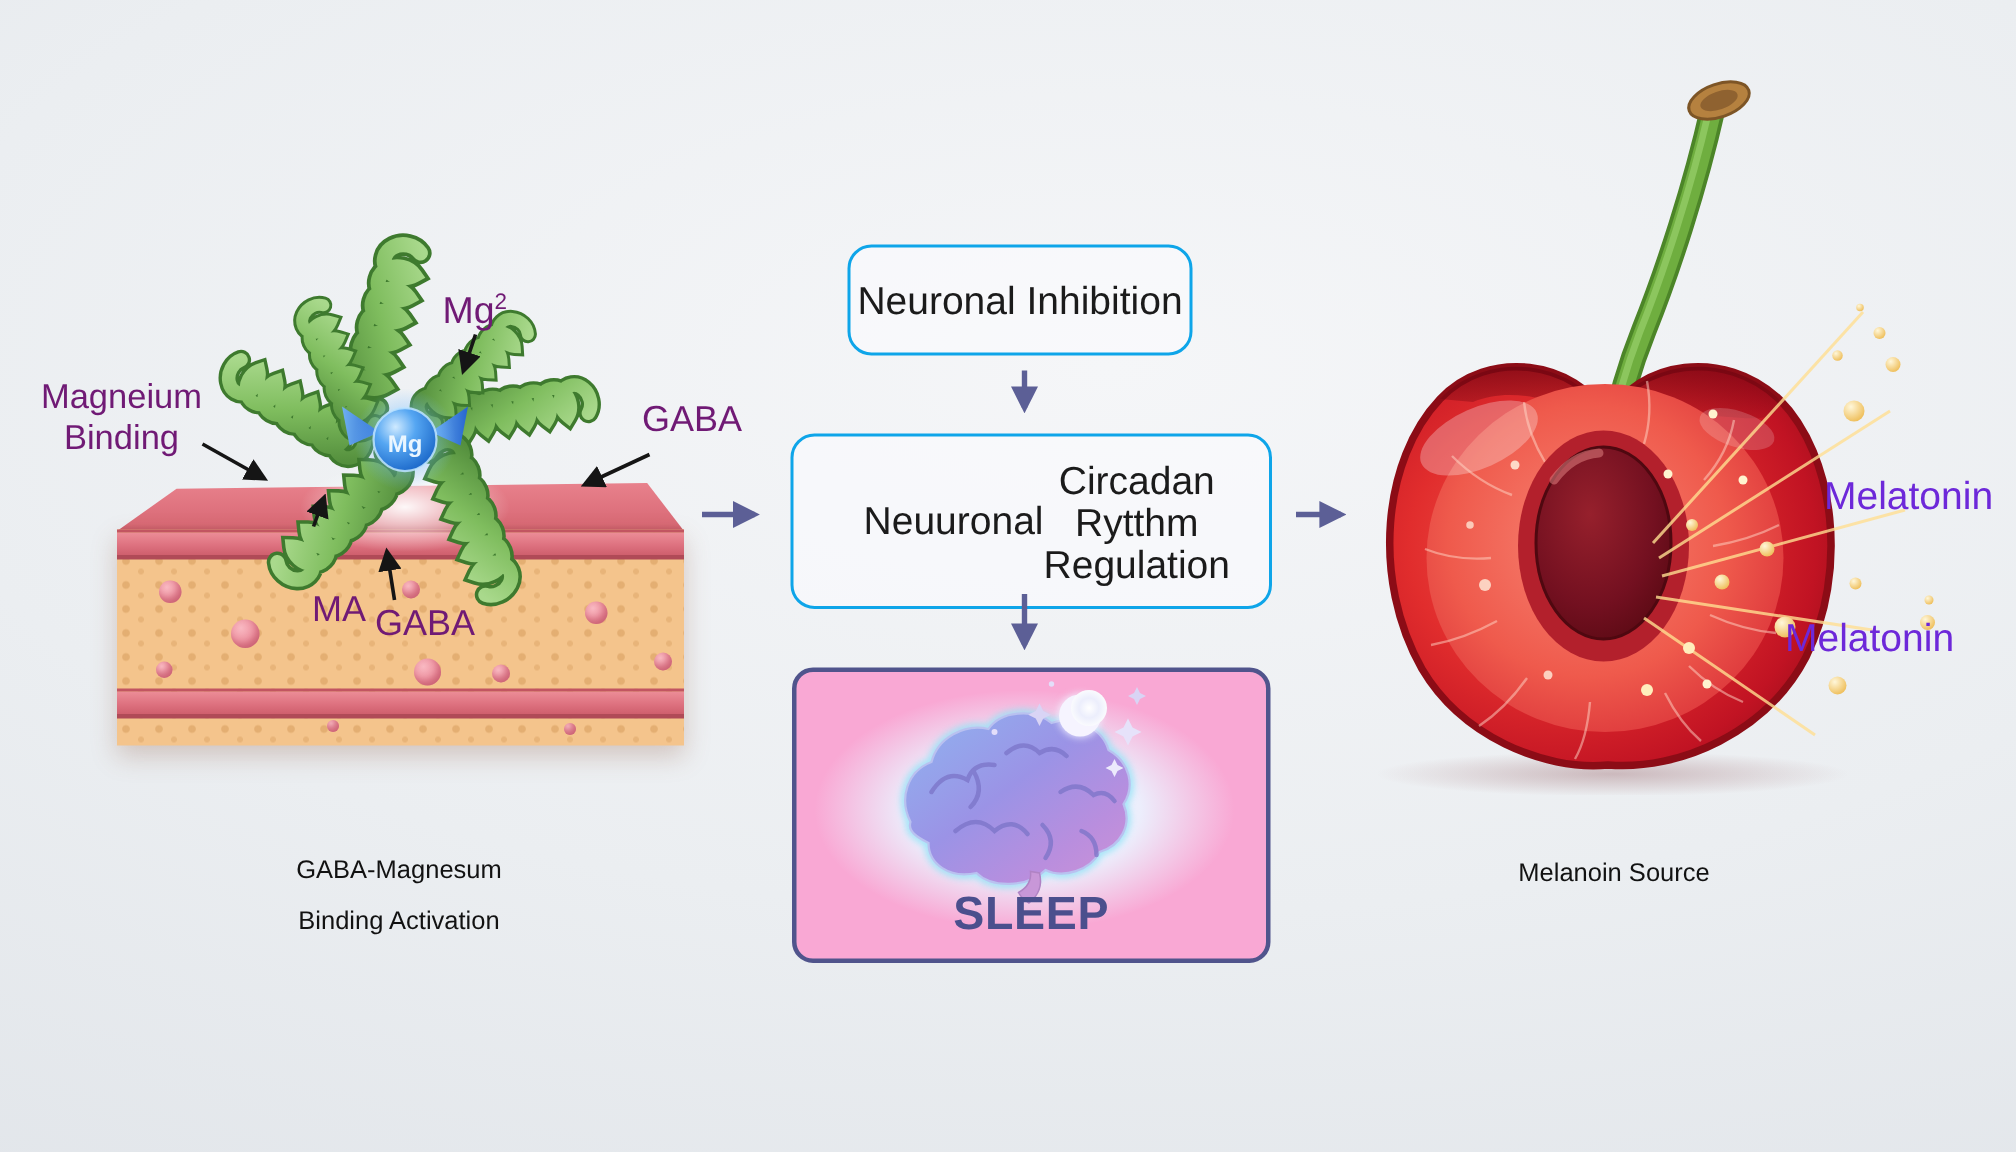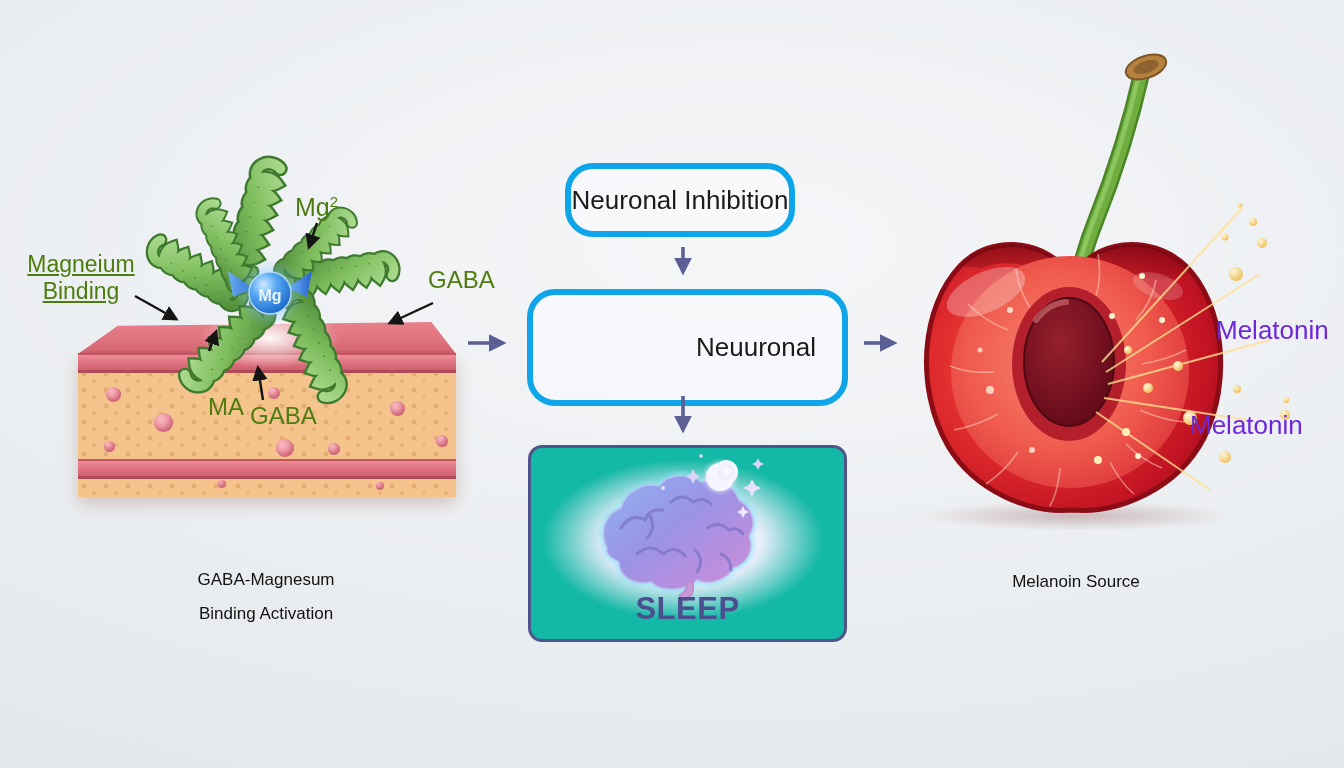--- a/index.html
+++ b/index.html
@@ -11,7 +11,7 @@
   }
   .abs{position:absolute;}
   
-  .lbl{position:absolute;color:#4d7c0f;font-size:24px;line-height:27px;white-space:nowrap;}
+  .lbl{position:absolute;color:#701a75;font-size:24px;line-height:27px;white-space:nowrap;}
   .lbl.center{text-align:center;text-decoration:underline;}
   .cap{position:absolute;color:#121212;font-size:17px;line-height:34px;text-align:center;white-space:nowrap;}
   sup.mgsup{font-size:15px;vertical-align:super;}

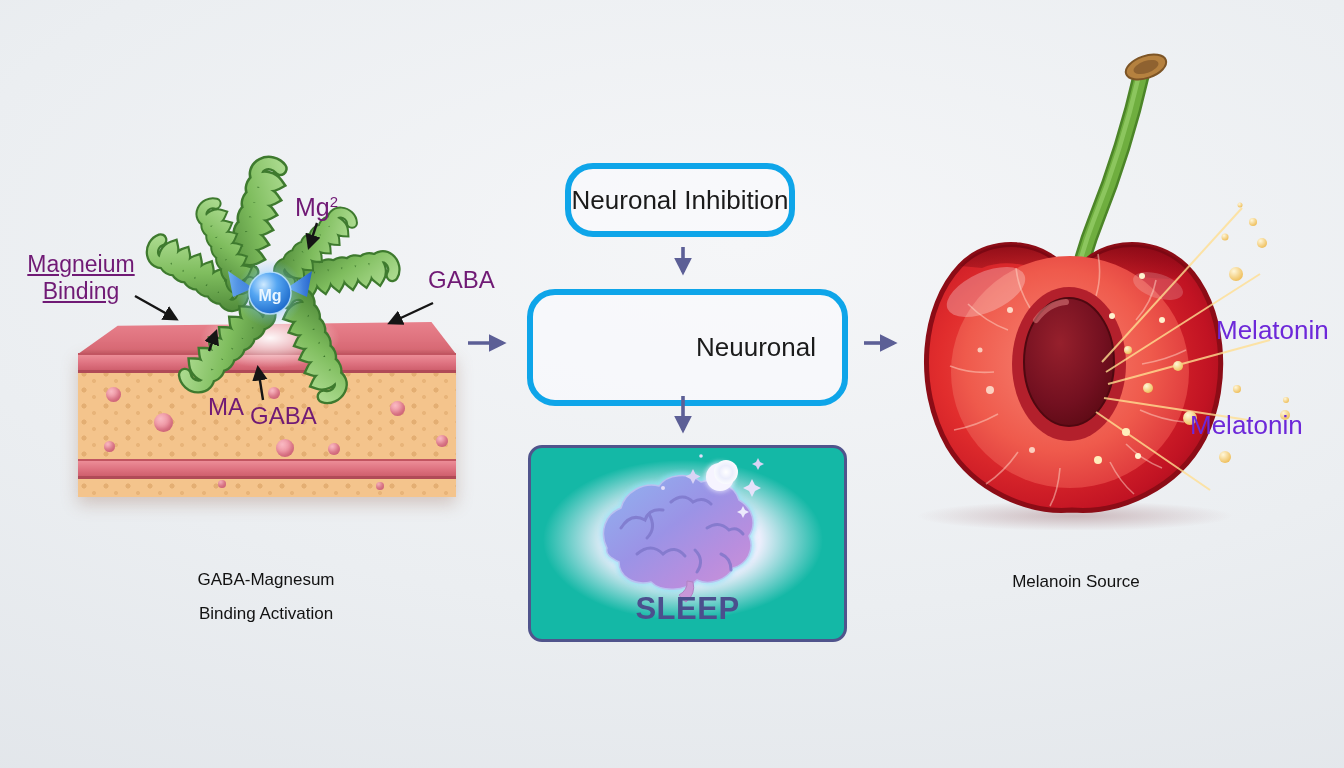--- a/index.html
+++ b/index.html
@@ -38,7 +38,7 @@
     background:radial-gradient(circle at 35% 30%, #f9b9c2, #ec8c9b 60%, #da6e81);
     box-shadow:inset -2px -3px 4px rgba(186,78,99,.55);}
   
-  .fbox{position:absolute;border:6px solid #0ea5e9;border-radius:28px;
+  .fbox{position:absolute;border:2px solid #0ea5e9;border-radius:16px;
     background:rgba(252,252,255,.55);box-sizing:border-box;color:#1b1b1b;}
   #flow-box1{left:565px;top:163px;width:230px;height:74px;
     display:flex;align-items:center;justify-content:center;font-size:26px;}

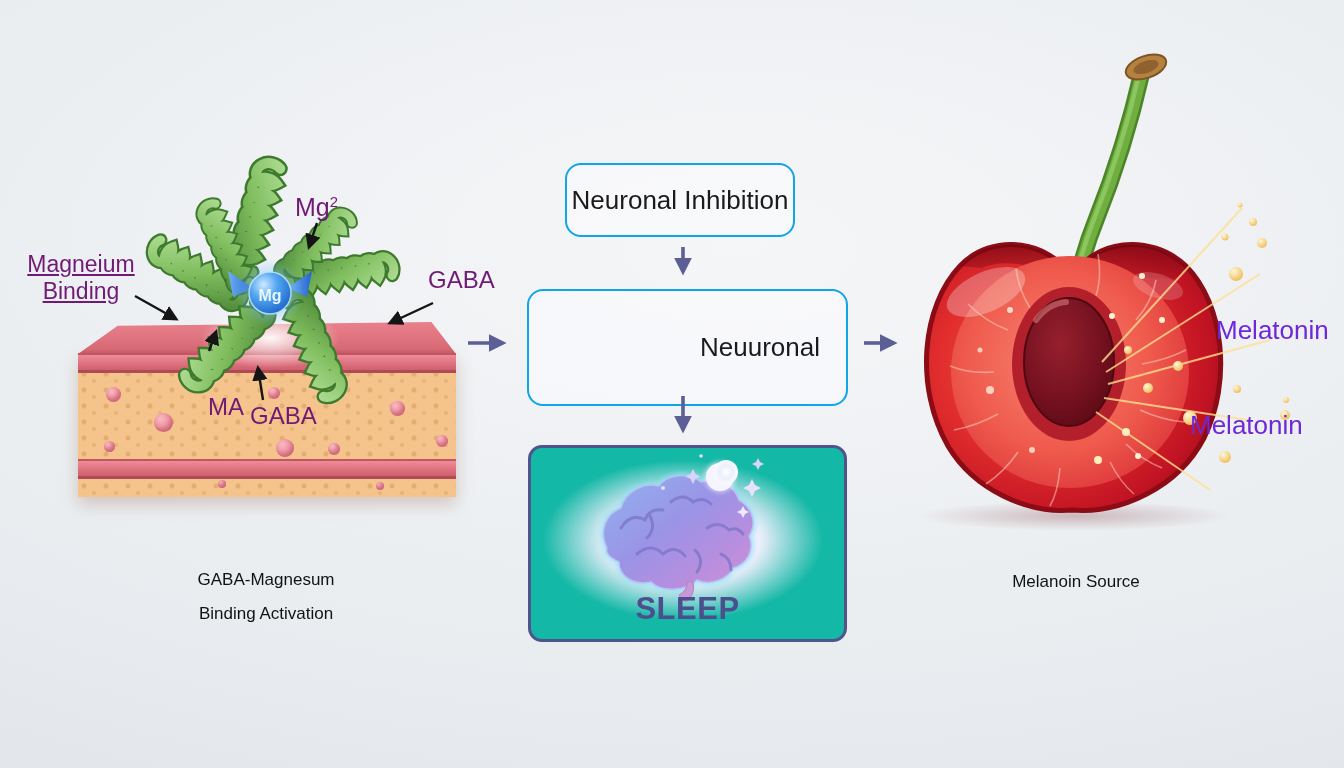--- a/index.html
+++ b/index.html
@@ -12,7 +12,7 @@
   .abs{position:absolute;}
   
   .lbl{position:absolute;color:#701a75;font-size:24px;line-height:27px;white-space:nowrap;}
-  .lbl.center{text-align:center;text-decoration:underline;}
+  .lbl.center{text-align:center;}
   .cap{position:absolute;color:#121212;font-size:17px;line-height:34px;text-align:center;white-space:nowrap;}
   sup.mgsup{font-size:15px;vertical-align:super;}
   

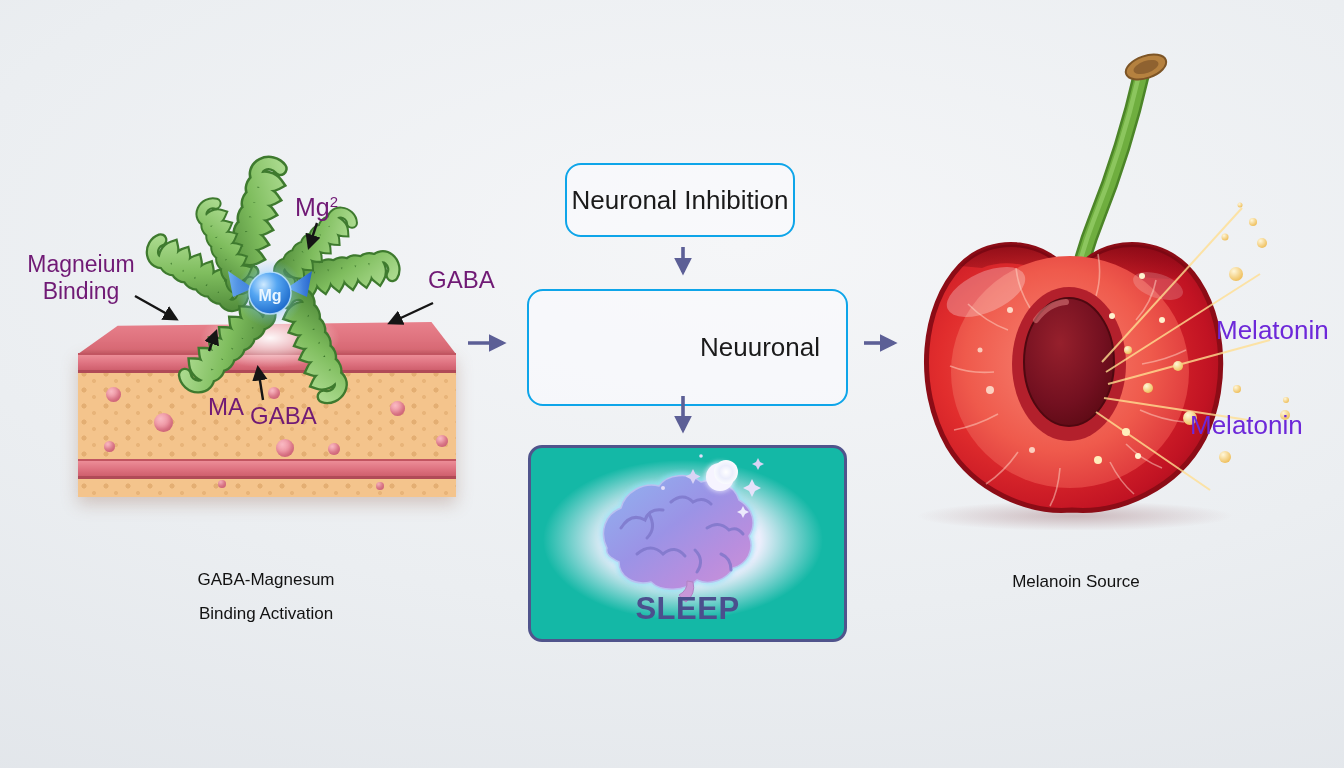--- a/index.html
+++ b/index.html
@@ -241,6 +241,11 @@
 
 <div id="flow-box2" class="fbox">
   <span>Neuuronal</span>
+  <div class="rcol">
+    <div>Circadan</div>
+    <div>Rytthm</div>
+    <div>Regulation</div>
+  </div>
 </div>
 
 <div id="sleep-box" class="fbox">

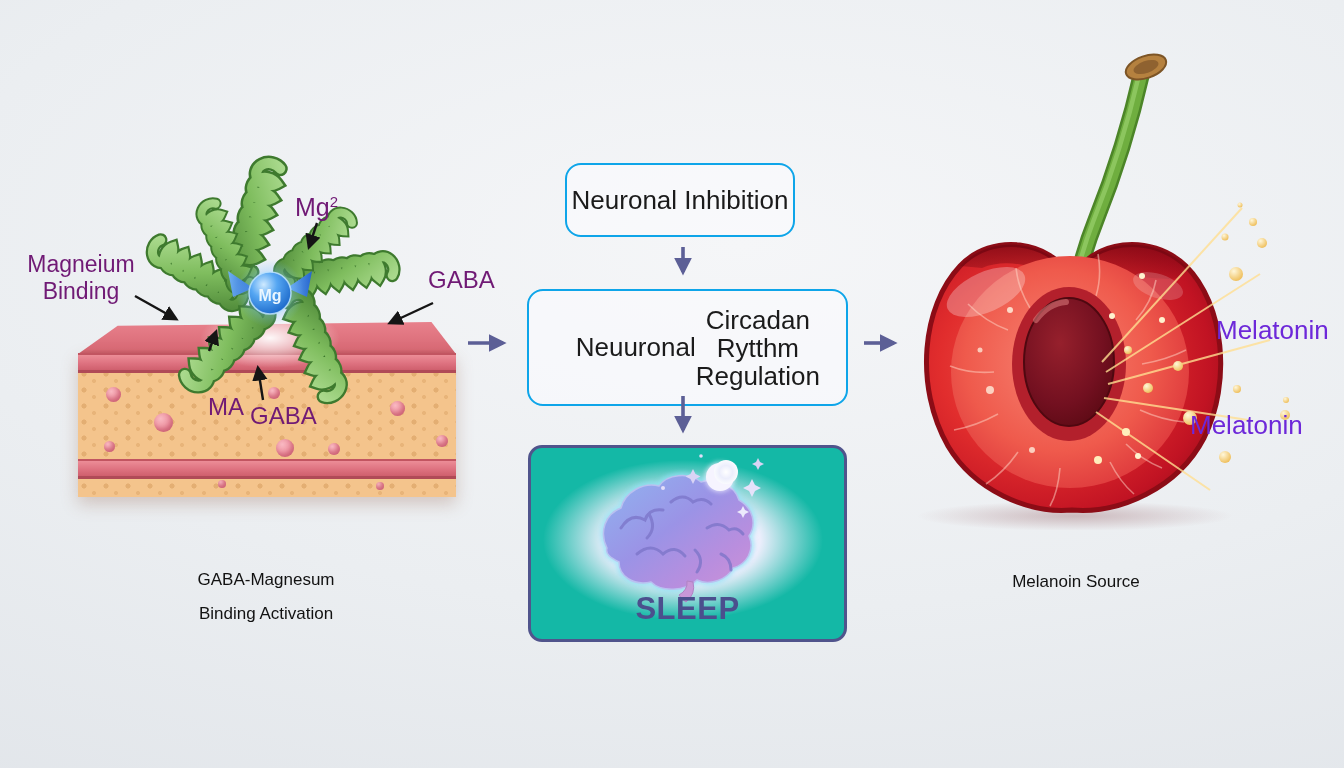--- a/index.html
+++ b/index.html
@@ -46,7 +46,7 @@
     display:flex;align-items:center;justify-content:flex-end;padding:0 26px;font-size:26px;}
   #flow-box2 .rcol{text-align:center;line-height:28px;}
   #sleep-box{left:528px;top:445px;width:319px;height:197px;border-radius:14px;
-    border:3.5px solid #50548c;background:#14b8a6;overflow:hidden;}
+    border:3.5px solid #50548c;background:#f9a8d4;overflow:hidden;}
   #sleep-label{position:absolute;left:0;right:0;bottom:12px;text-align:center;
     font-size:31px;font-weight:700;letter-spacing:.5px;color:#4b4f8d;}
   

